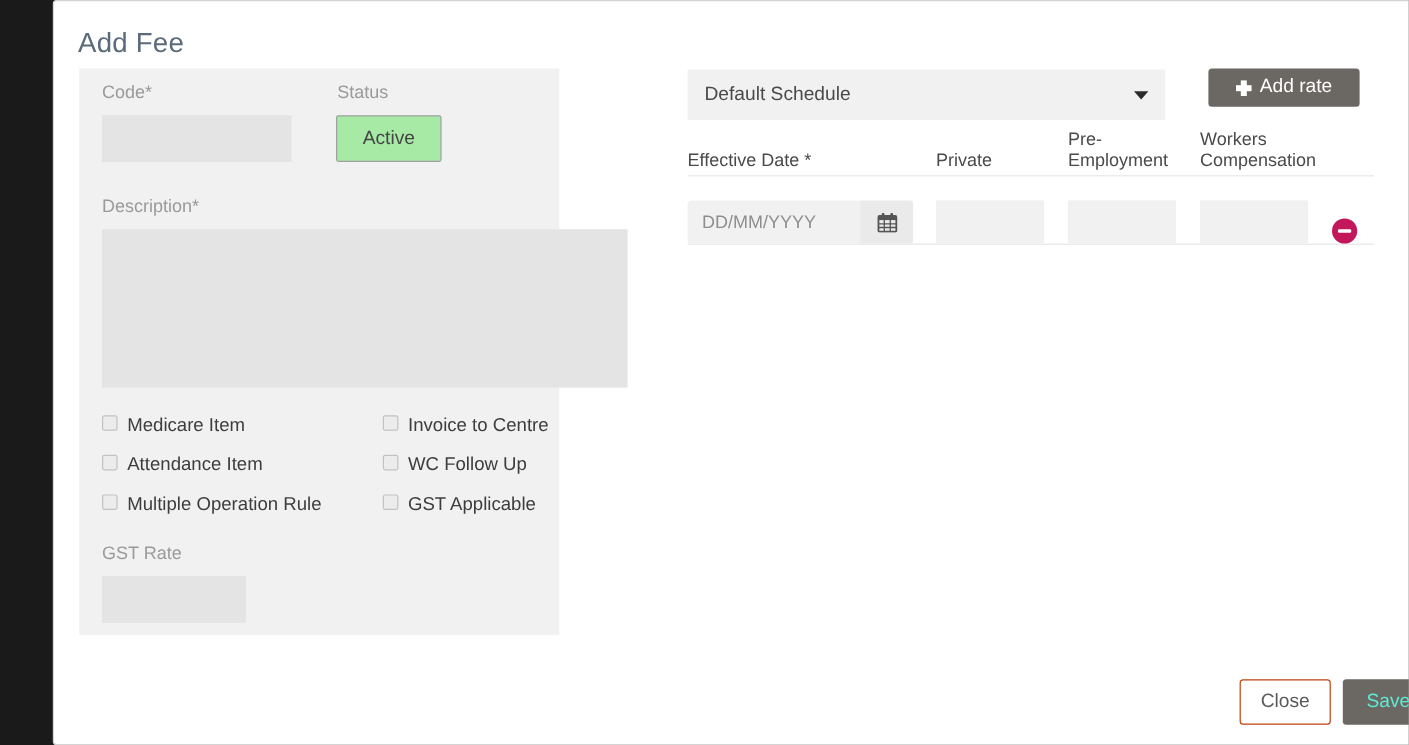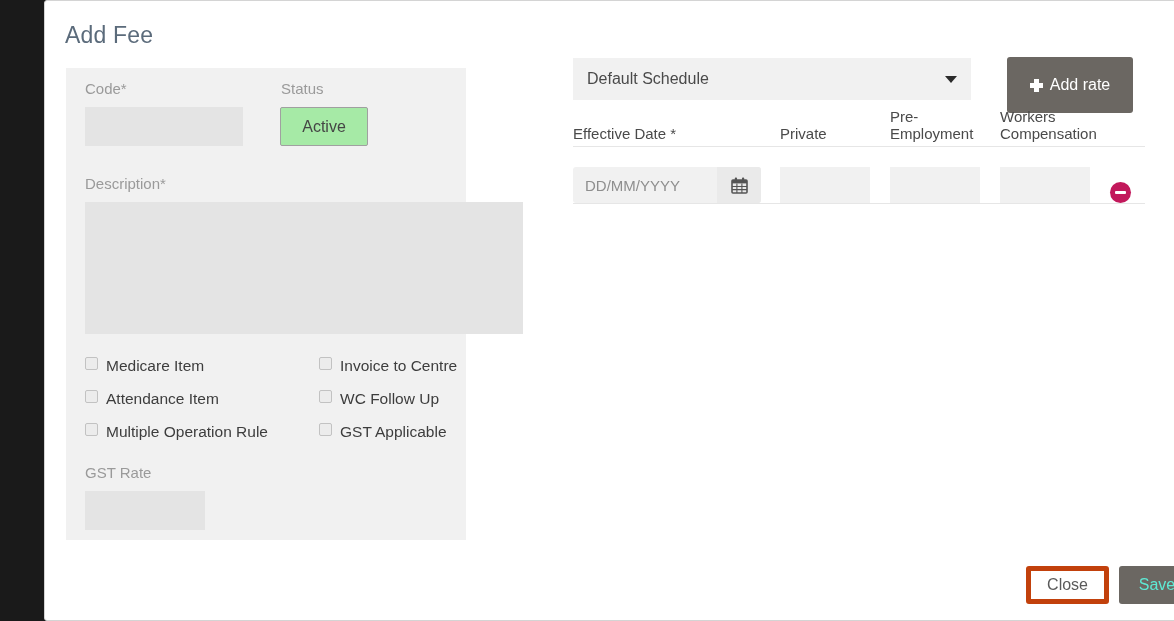--- a/index.html
+++ b/index.html
@@ -35,7 +35,7 @@
   .left-panel {
     position: absolute;
     left: 21px;
-    top: 67px;
+    top: 56px;
     width: 400px;
     height: 472px;
     background: #f1f1f1;

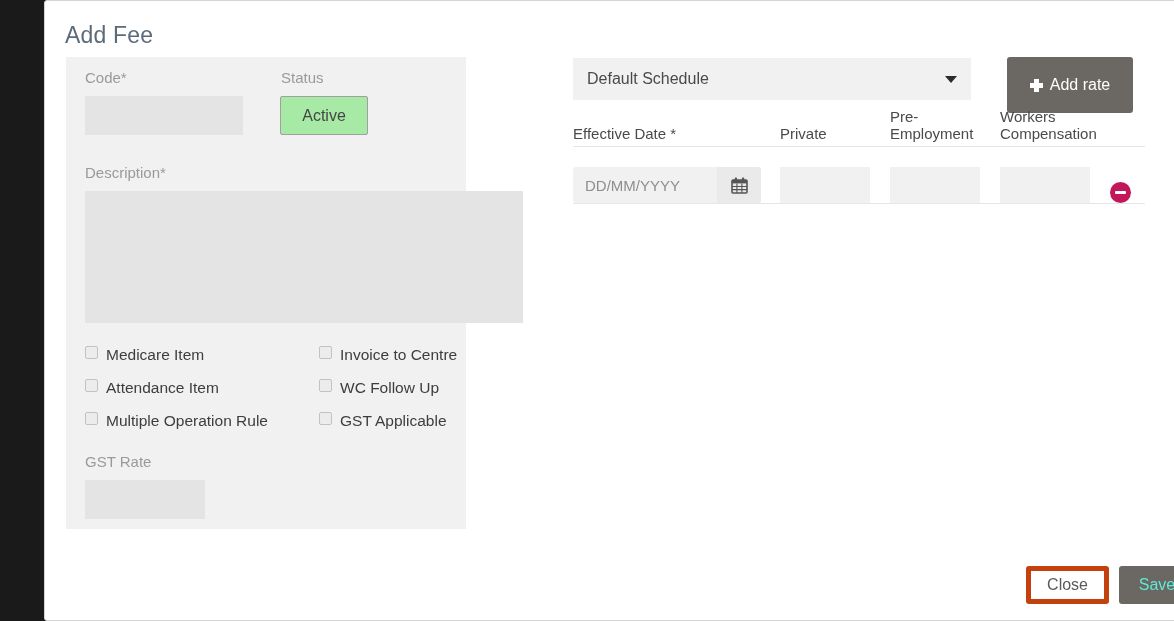--- a/index.html
+++ b/index.html
@@ -130,7 +130,7 @@
   .add-rate-btn {
     position: absolute;
     left: 962px; top: 56px;
-    width: 126px; height: 56px;
+    width: 126px; height: 32px;
     background: #6b6762;
     border-radius: 3px;
     display: flex;

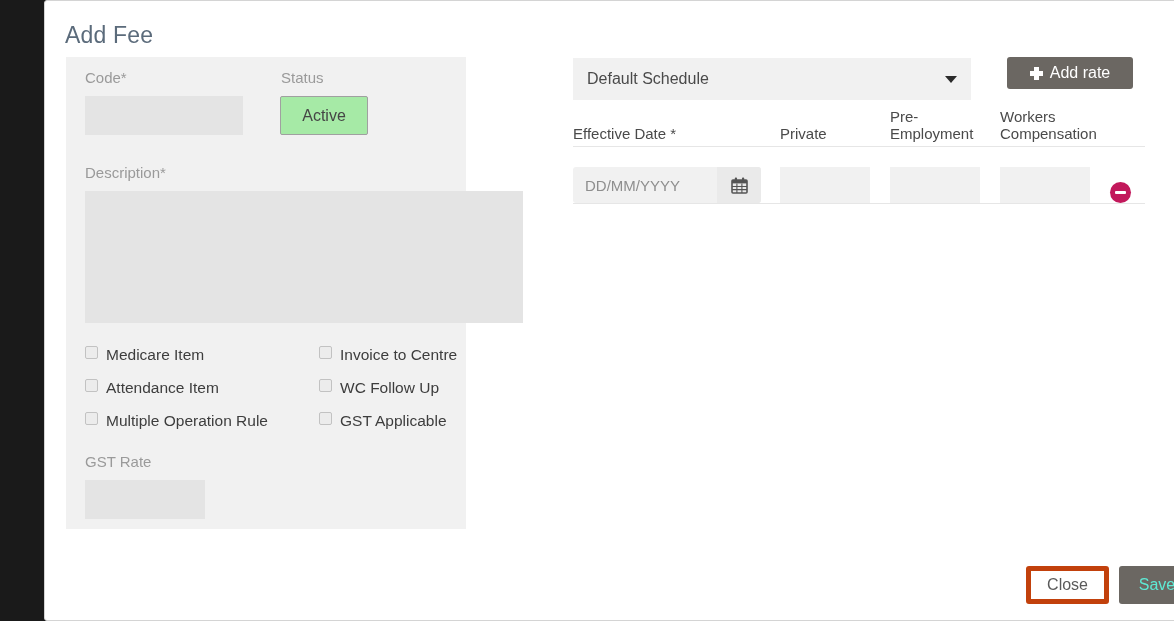--- a/index.html
+++ b/index.html
@@ -246,7 +246,7 @@
   }
   .btn-close {
     background: #ffffff;
-    border: 5px solid #c2410c;
+    border: 1px solid #c2410c;
     color: #5a5a5a;
   }
   .btn-save {

